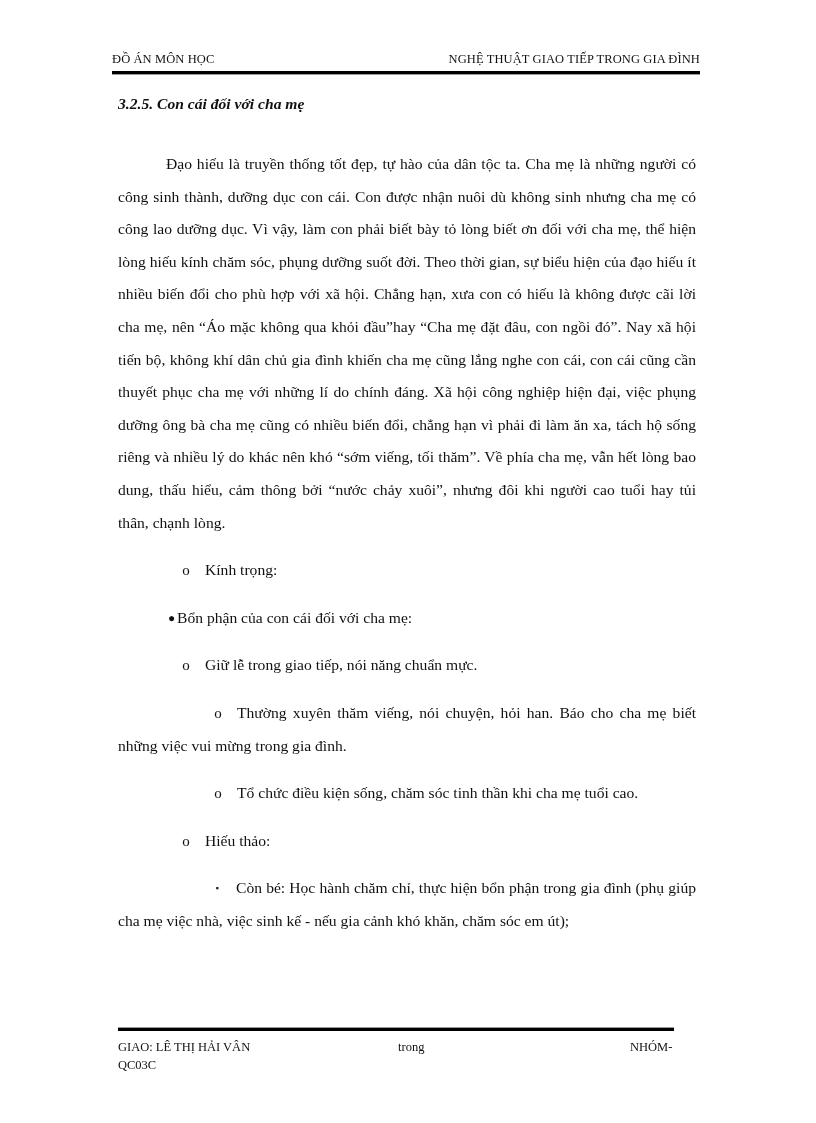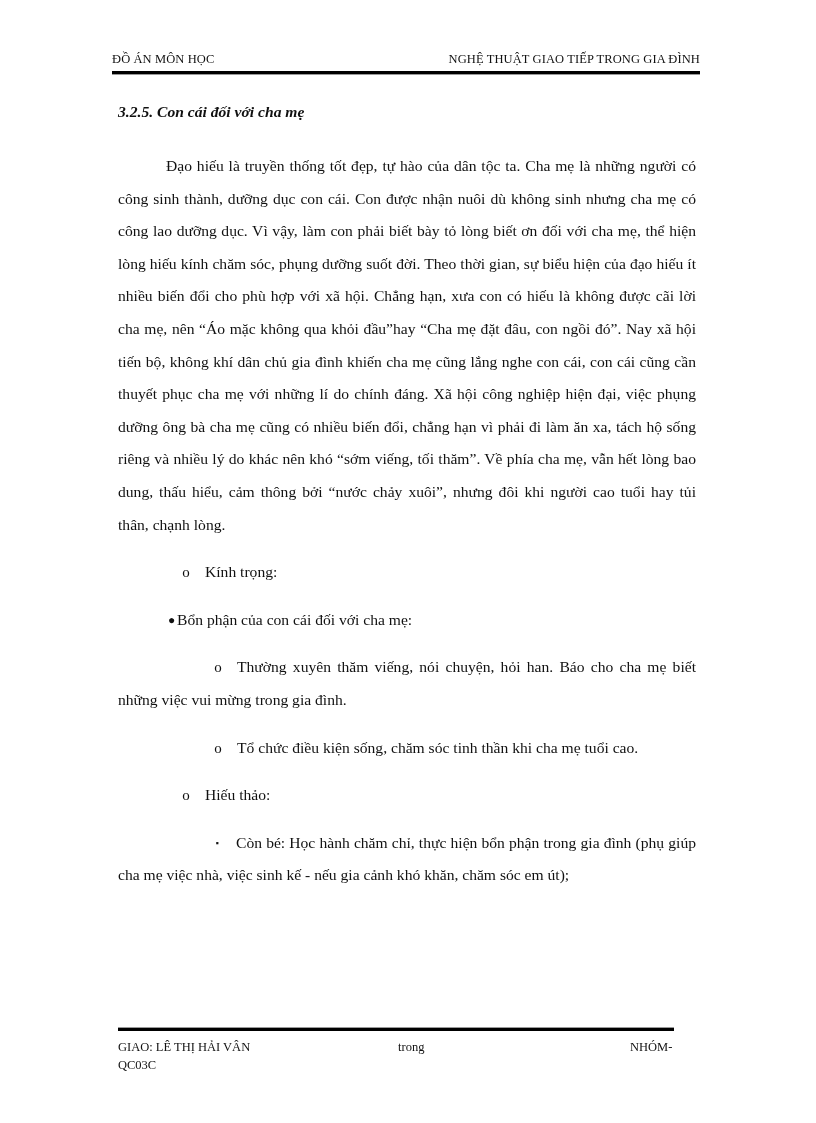--- a/index.html
+++ b/index.html
@@ -62,7 +62,7 @@
     .content {
       position: absolute;
       left: 118px;
-      top: 96px;
+      top: 88px;
       width: 578px;
       font-size: 15.6px;
       line-height: 32.6px;

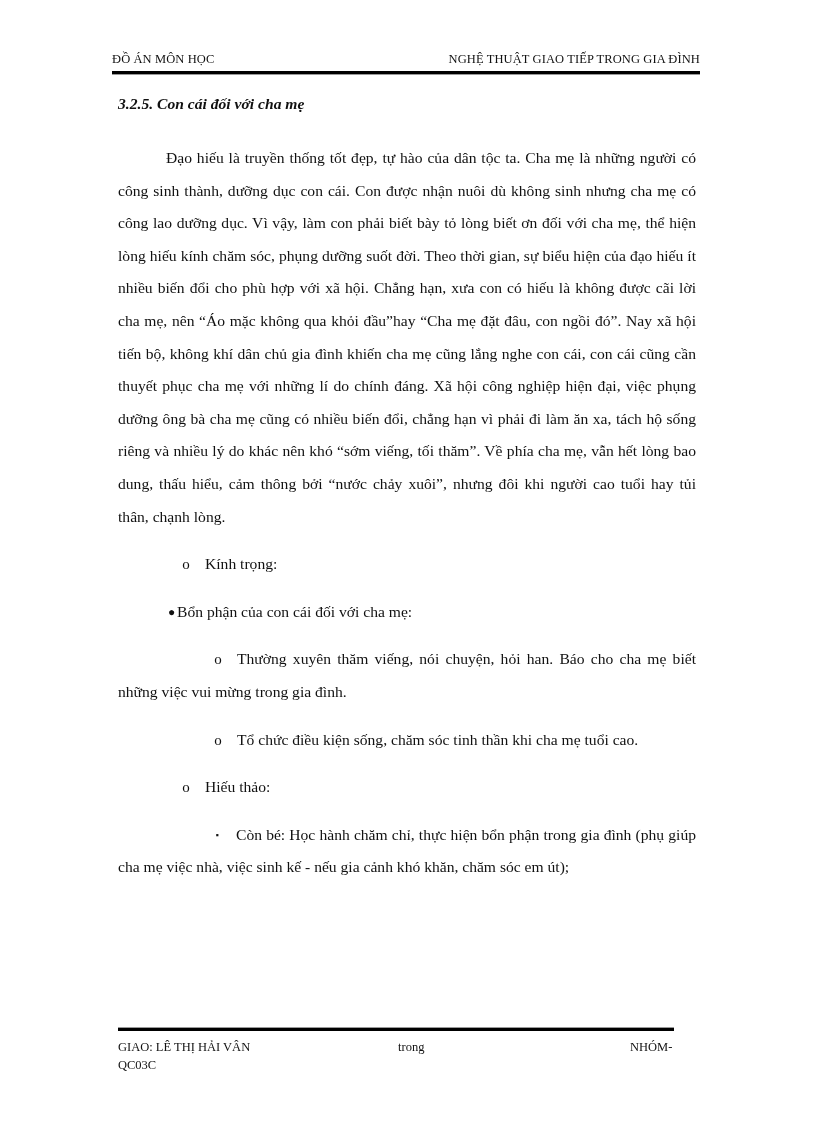--- a/index.html
+++ b/index.html
@@ -83,7 +83,7 @@
       text-indent: 48px;
     }
     .para-wrap {
-      margin-top: 22px;
+      margin-top: 28px;
     }
     .list-block {
       margin-top: 15px;

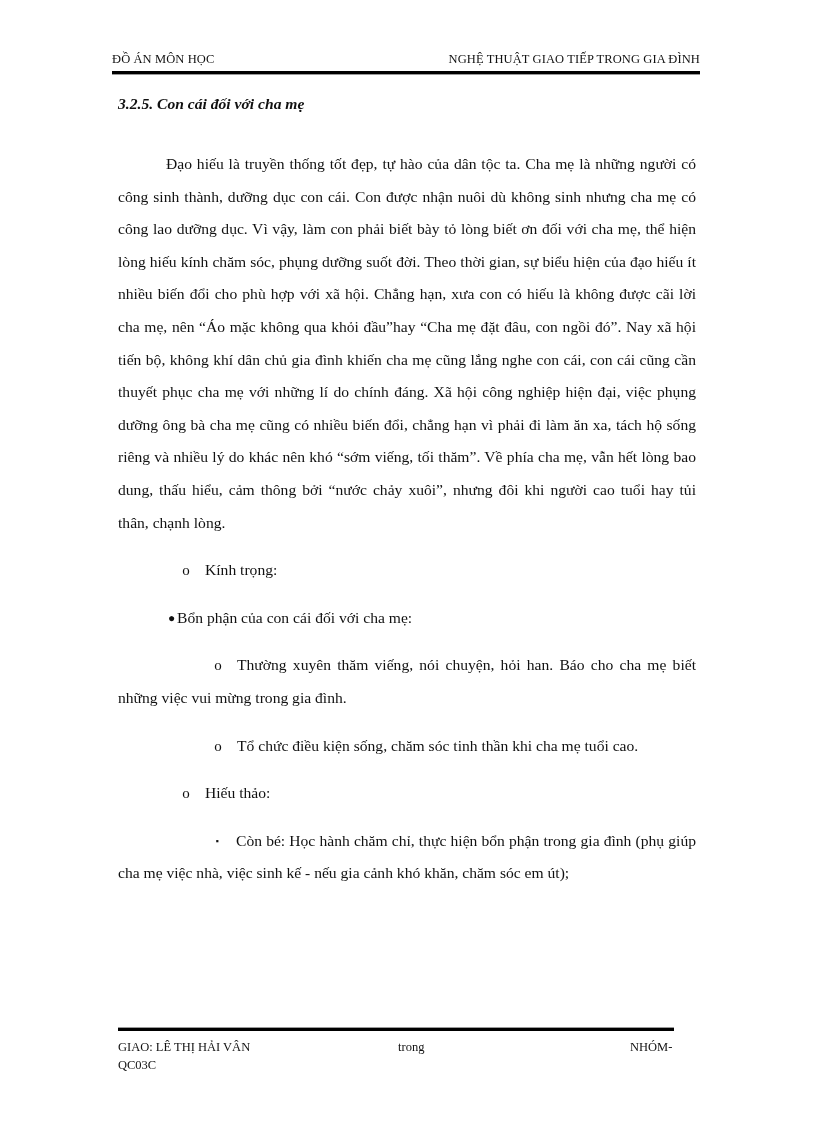--- a/index.html
+++ b/index.html
@@ -207,6 +207,9 @@
         <span class="marker">●</span><span>Bổn phận của con cái đối với cha mẹ:</span>
       </div>
 
+      <div class="item l2">
+        <span class="marker">o</span><span>Giữ lễ trong giao tiếp, nói năng chuẩn mực.</span>
+      </div>
 
       <div class="item l2-wrap">
         <span class="marker">o</span><span>Thường xuyên thăm viếng, nói chuyện, hỏi han. Báo cho cha mẹ biết những việc vui mừng trong gia đình.</span>

